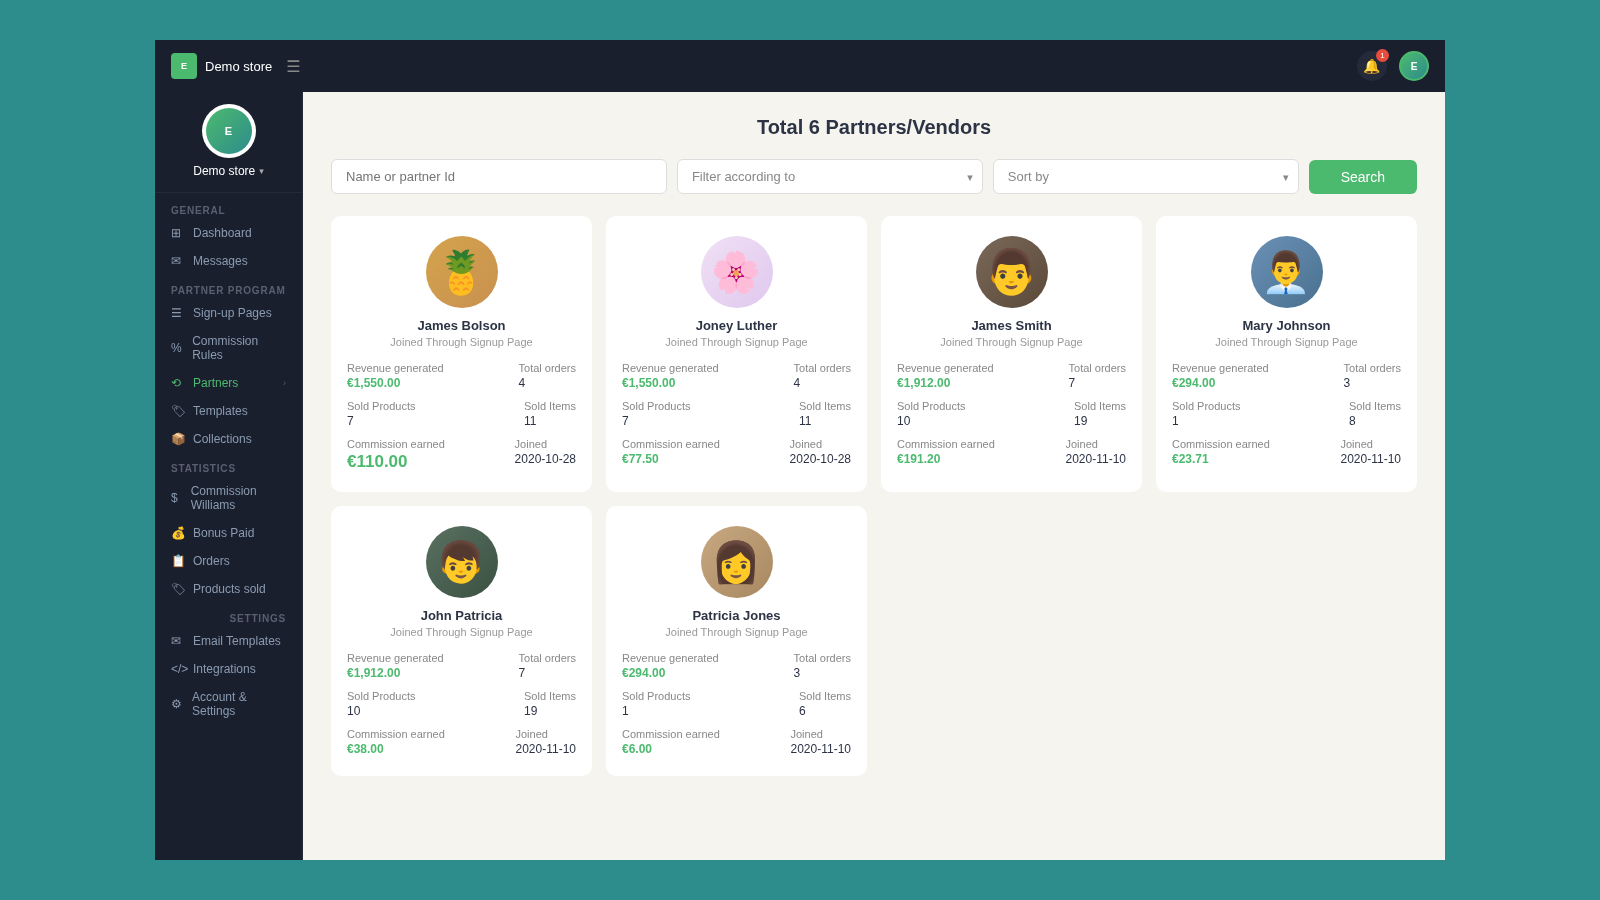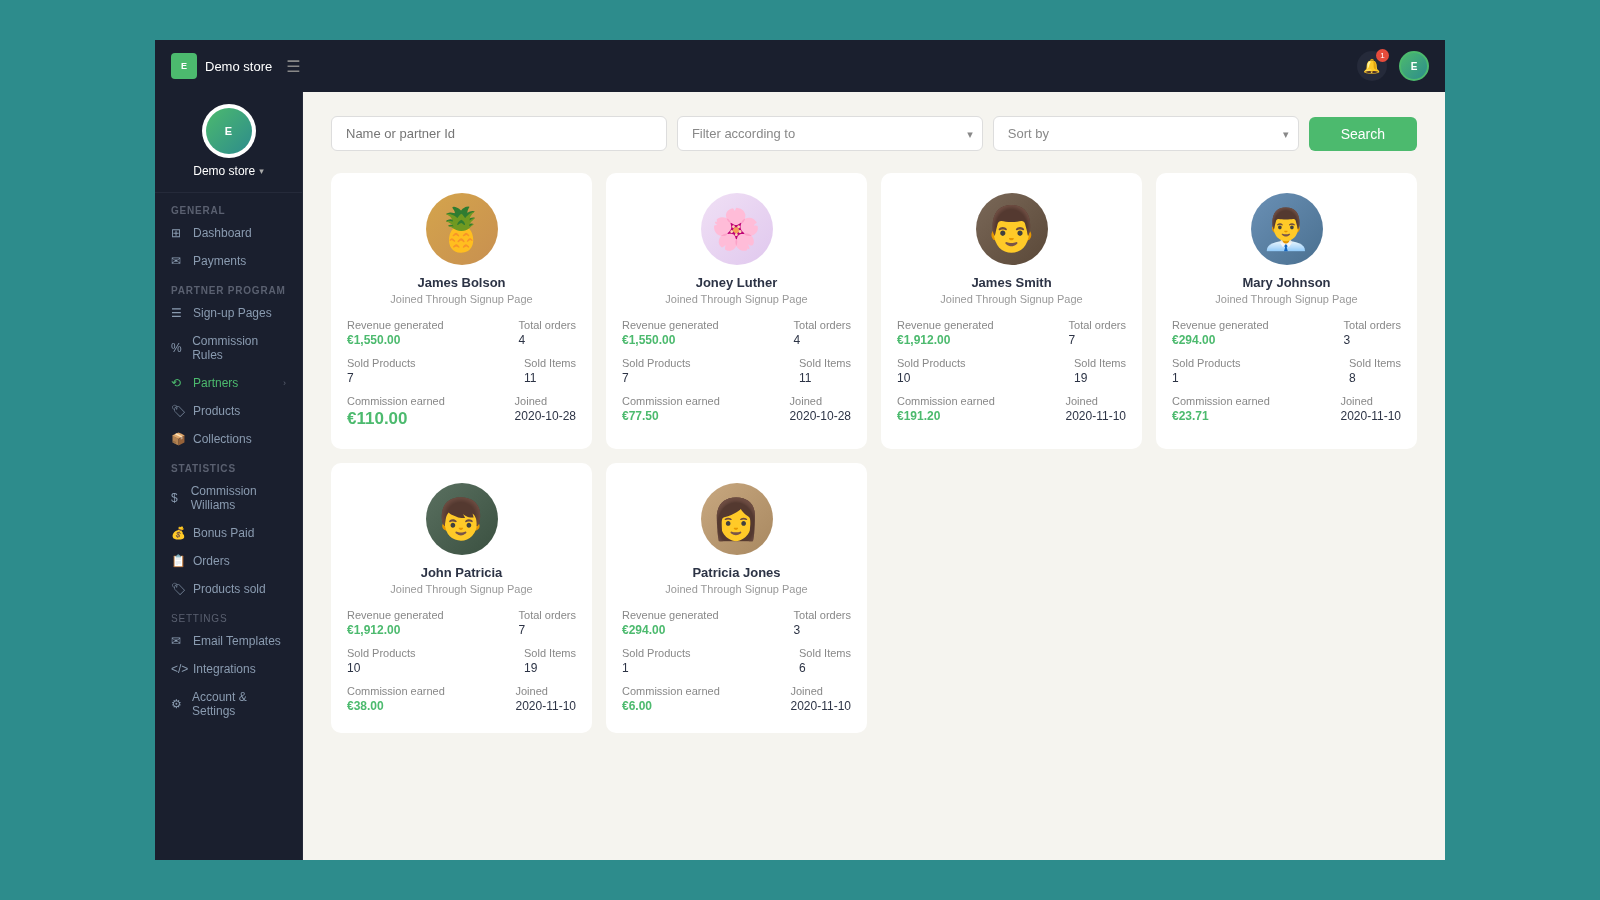--- a/index.html
+++ b/index.html
@@ -107,6 +107,7 @@
 
 <div style="position:absolute;top:92px;left:303px;right:155px;bottom:40px;background:#f5f4ef;overflow-y:auto;padding:24px 28px;">
 
+  <h1 style="text-align:center;font-size:20px;font-weight:600;color:#2c3345;margin-bottom:20px;">Total 6 Partners/Vendors</h1>
 
   <div style="display:flex;gap:10px;margin-bottom:22px;align-items:center;">
     <input type="text" placeholder="Name or partner Id" style="flex: 1.2 1 0%; padding: 9px 14px; border: 1px solid rgb(221, 221, 221); border-radius: 6px; font-size: 13px; color: rgb(170, 170, 170); background: white; outline: none;">

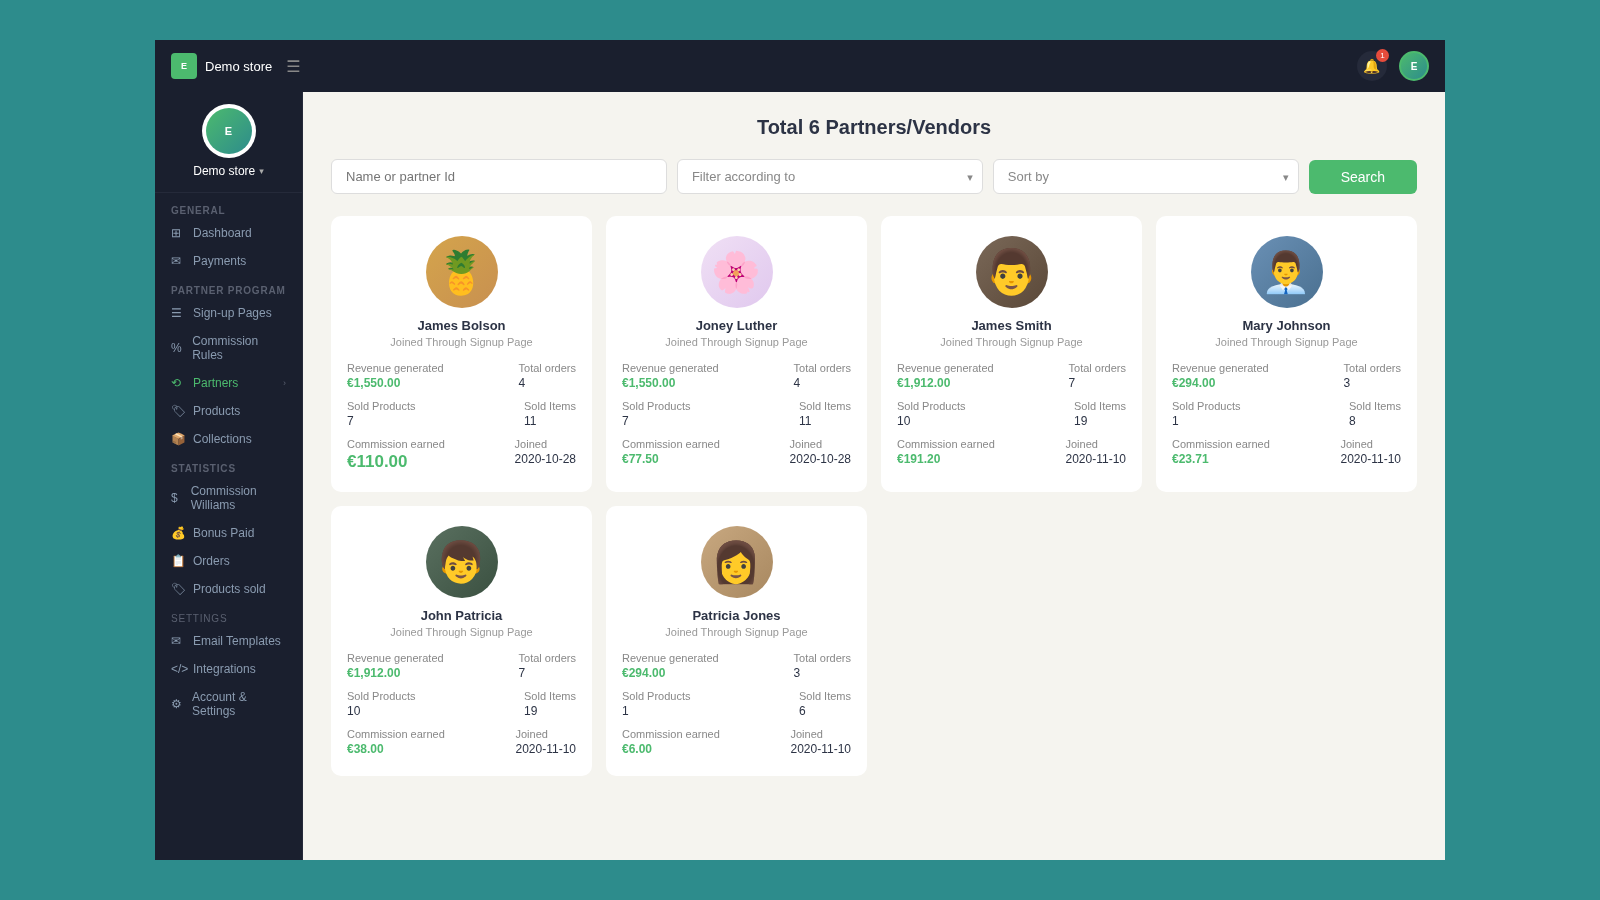--- a/index.html
+++ b/index.html
@@ -46,7 +46,7 @@
   </div>
   <div style="display:flex;align-items:center;gap:8px;padding:7px 16px;color:#8a9bb0;font-size:12px;cursor:pointer;">
     <span style="font-size:12px;width:14px;">✉</span>
-    <span>Payments</span>
+    <span>Messages</span>
   </div>
 
   <div style="color:#5a6070;font-size:10px;font-weight:600;text-transform:uppercase;letter-spacing:0.08em;padding:10px 16px 3px;">PARTNER PROGRAM</div>

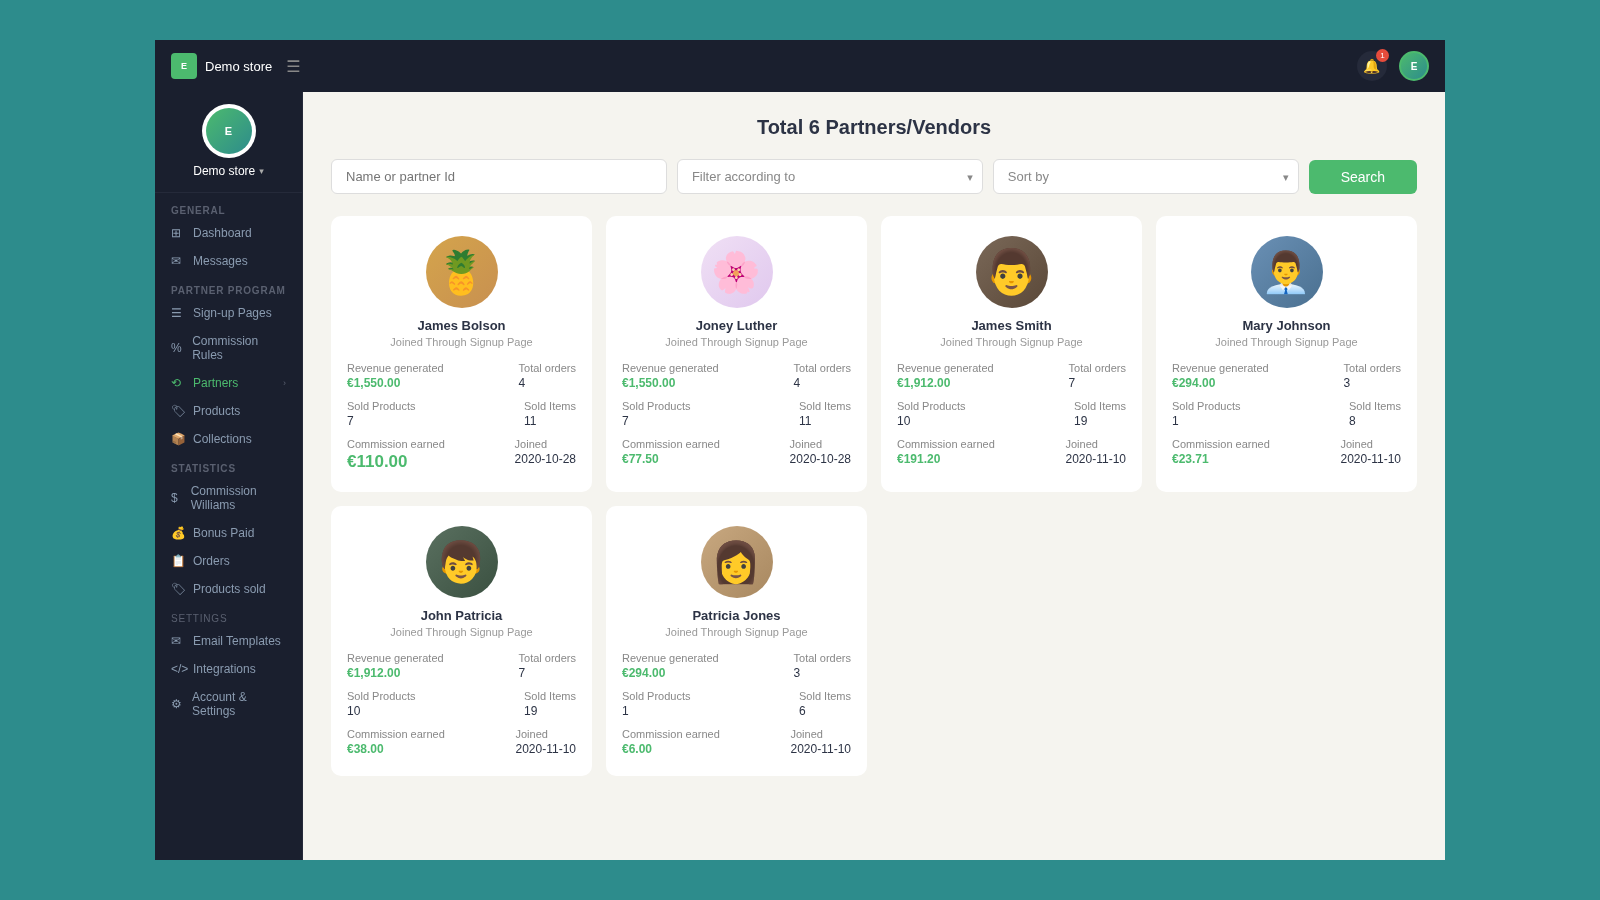--- a/index.html
+++ b/index.html
@@ -65,7 +65,7 @@
   </div>
   <div style="display:flex;align-items:center;gap:8px;padding:7px 16px;color:#8a9bb0;font-size:12px;cursor:pointer;">
     <span style="font-size:12px;width:14px;">🏷</span>
-    <span>Products</span>
+    <span>Templates</span>
   </div>
   <div style="display:flex;align-items:center;gap:8px;padding:7px 16px;color:#8a9bb0;font-size:12px;cursor:pointer;">
     <span style="font-size:12px;width:14px;">📦</span>

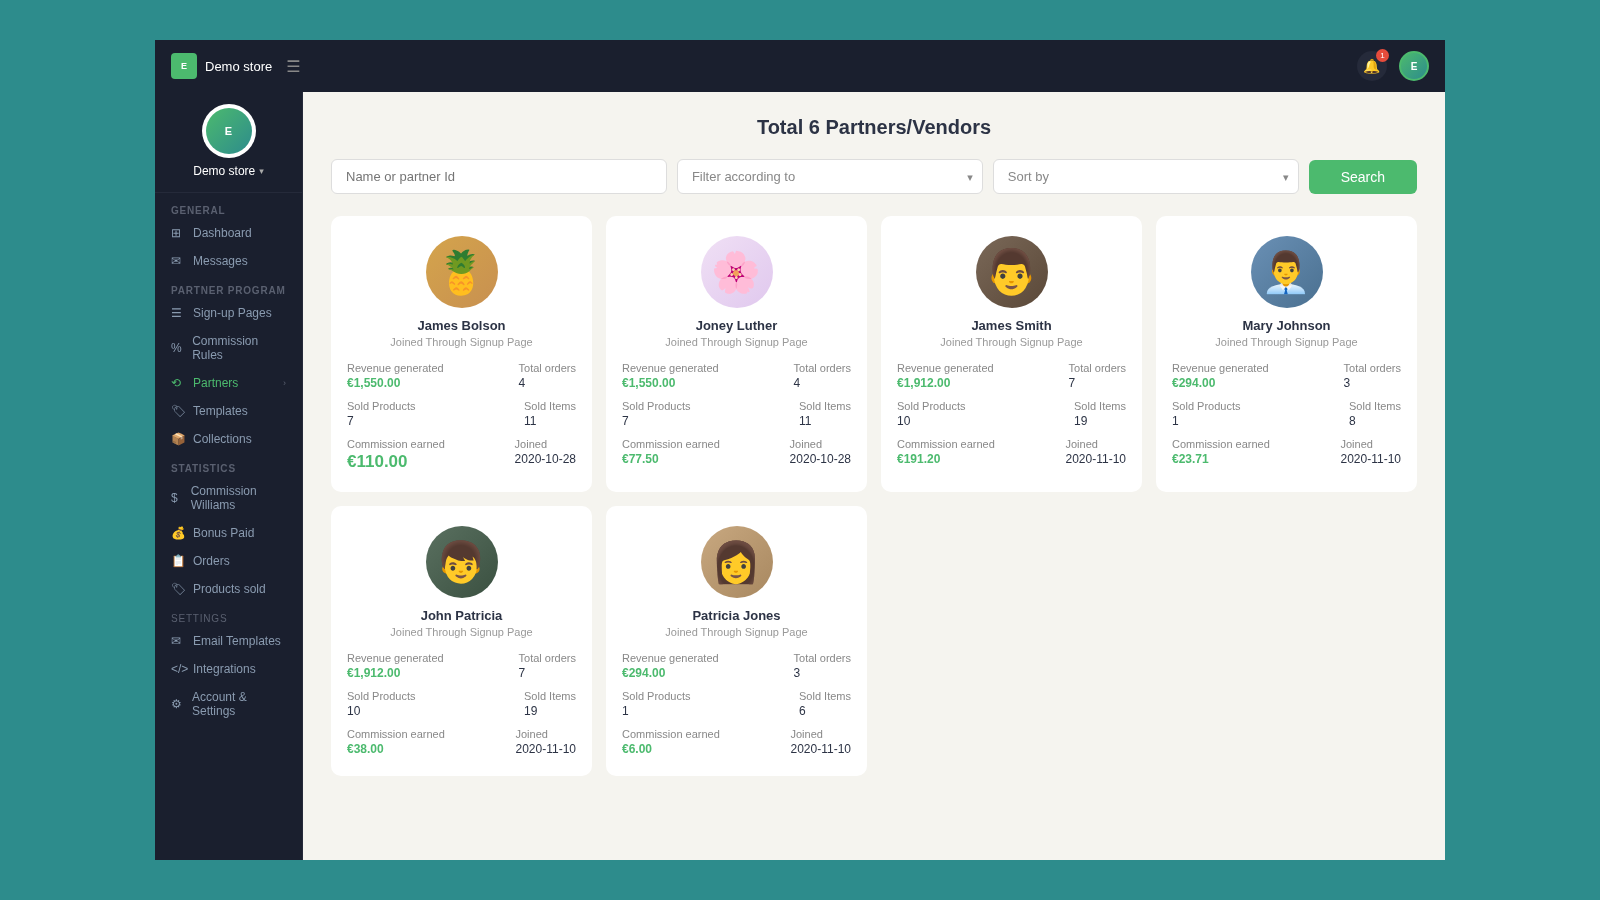--- a/index.html
+++ b/index.html
@@ -90,7 +90,7 @@
     <span>Products sold</span>
   </div>
 
-  <div style="color:#5a6070;font-size:10px;font-weight:400;text-transform:uppercase;letter-spacing:0.08em;padding:10px 16px 3px;">SETTINGS</div>
+  <div style="color:#5a6070;font-size:10px;font-weight:700;text-transform:uppercase;letter-spacing:0.08em;padding:10px 16px 3px;text-align:right;">SETTINGS</div>
   <div style="display:flex;align-items:center;gap:8px;padding:7px 16px;color:#8a9bb0;font-size:12px;cursor:pointer;">
     <span style="font-size:12px;width:14px;">✉</span>
     <span>Email Templates</span>

